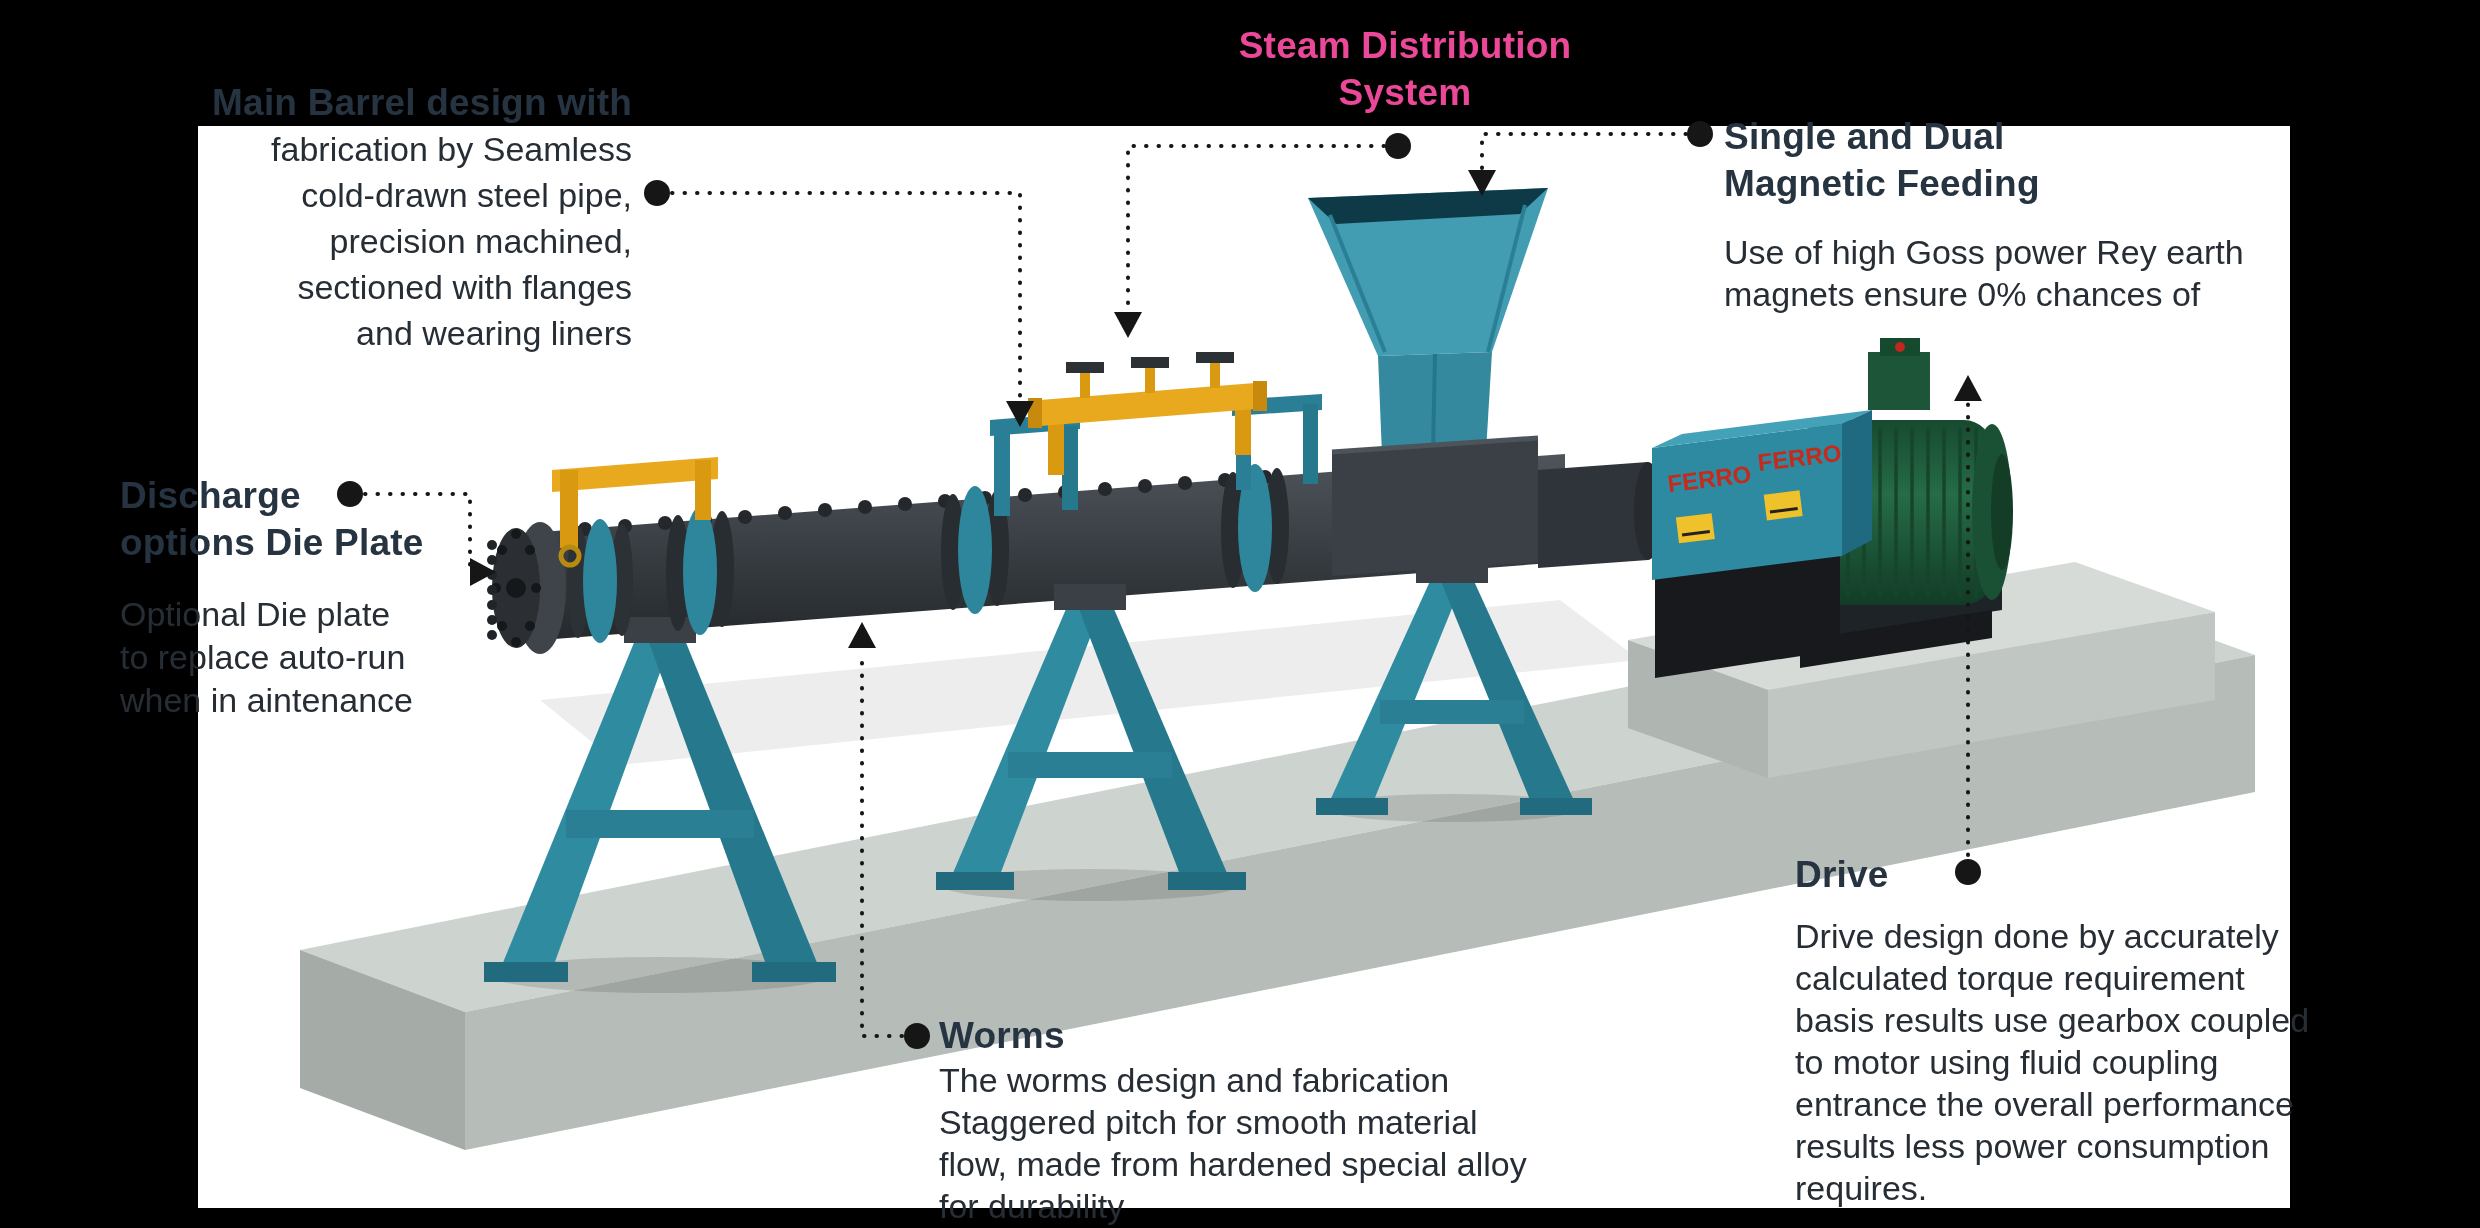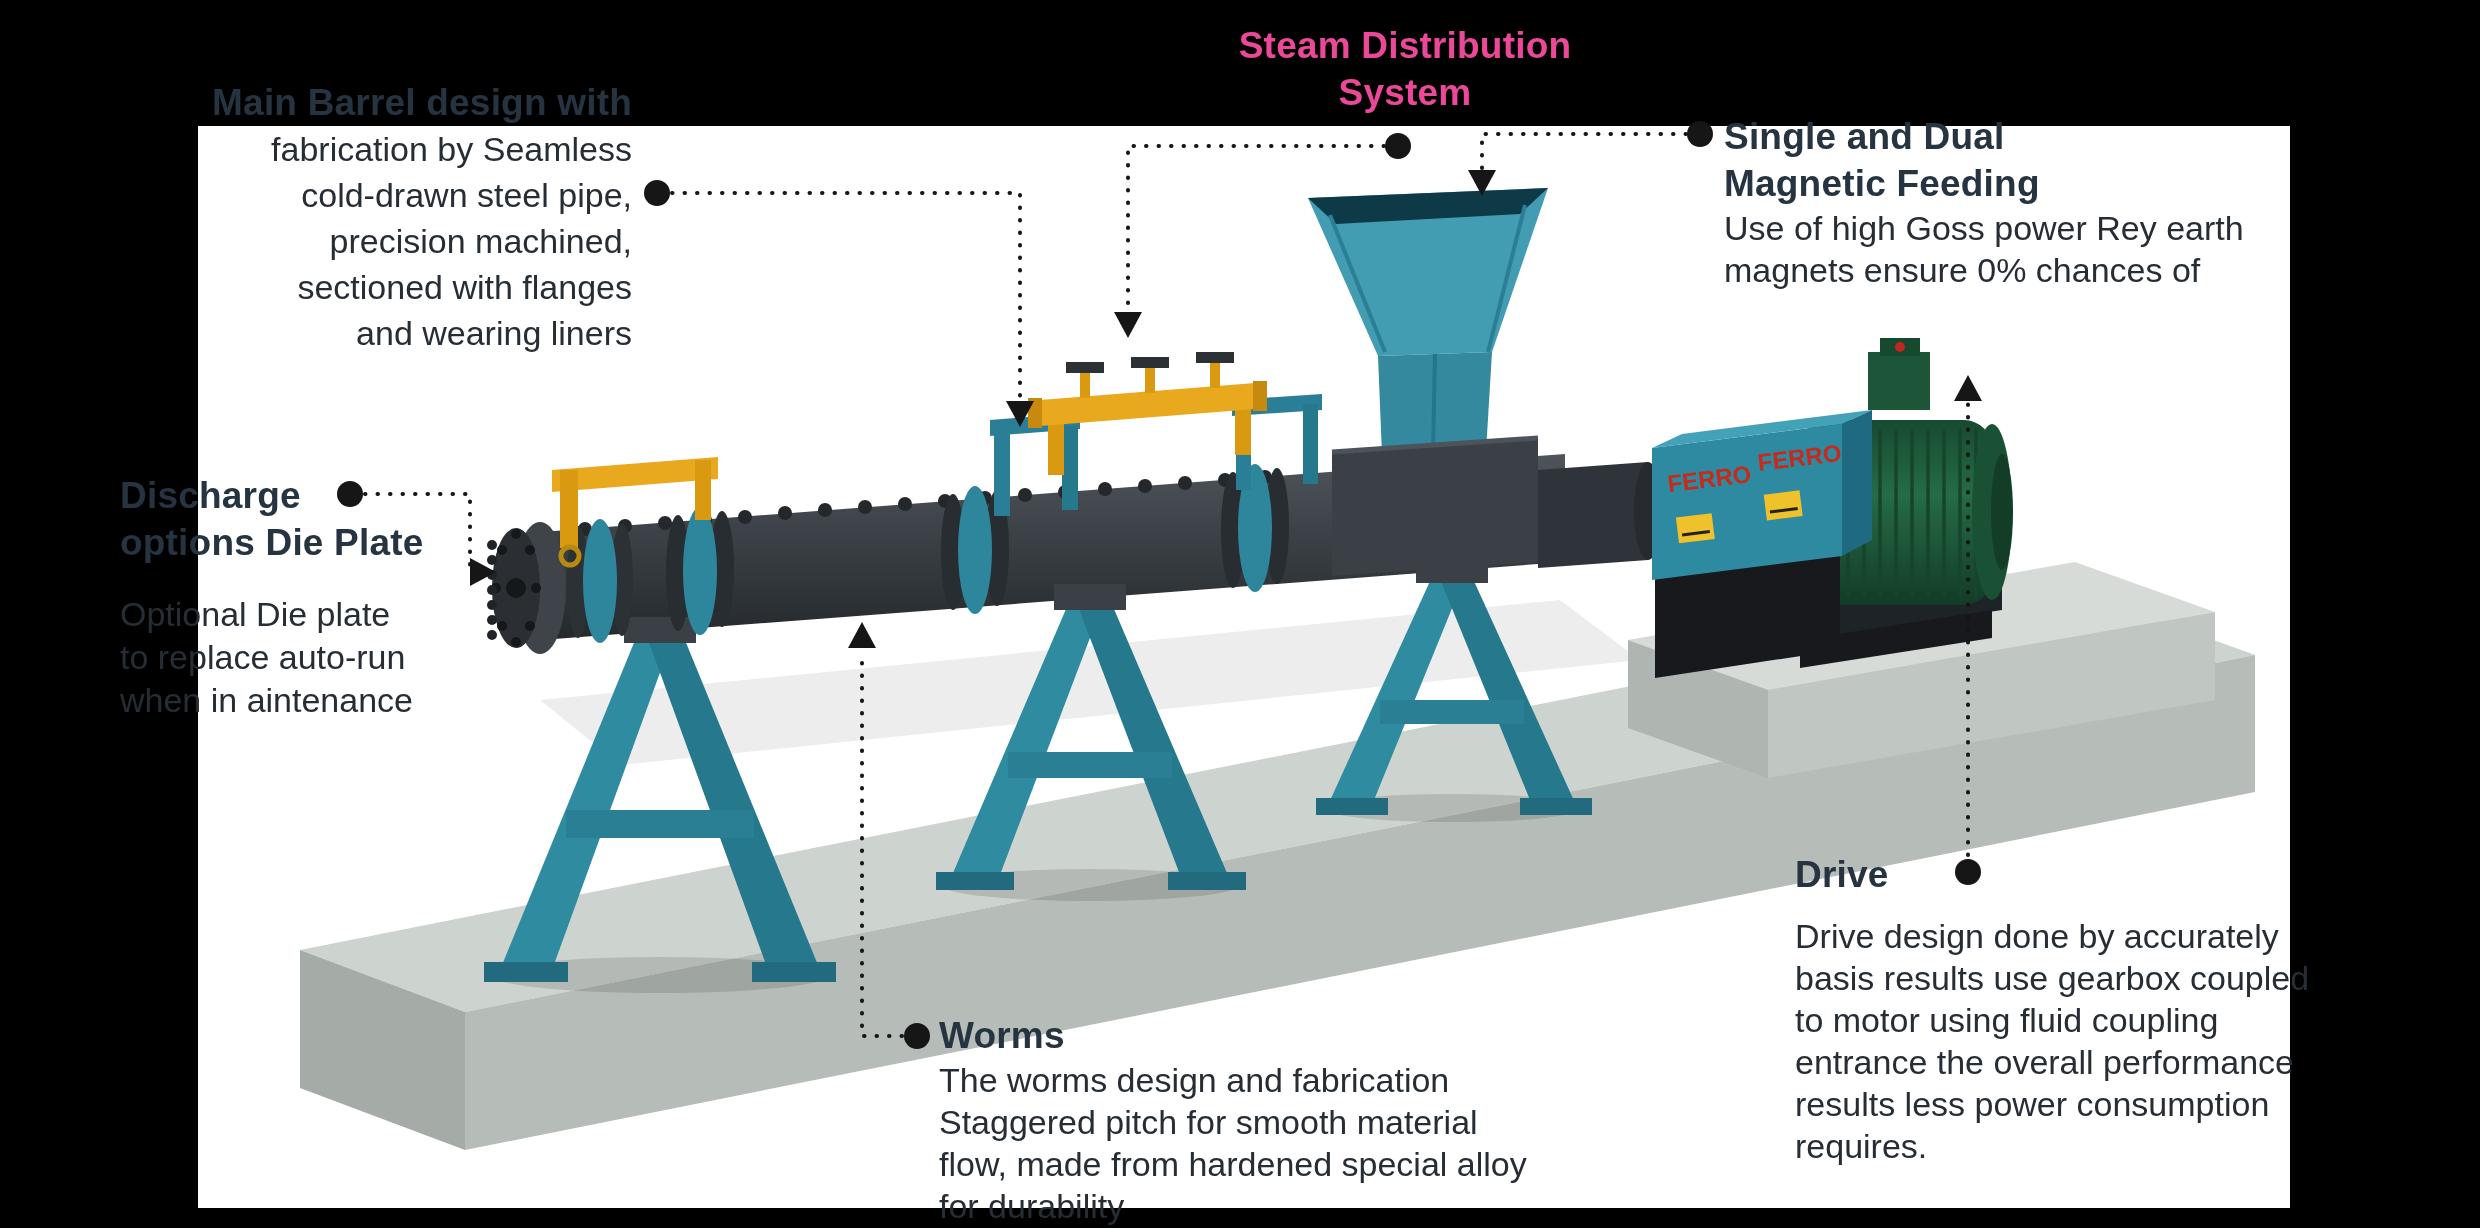--- a/index.html
+++ b/index.html
@@ -14,7 +14,7 @@
   .steam-t{color:#ec4899}
   .right{text-align:right}
   .center{text-align:center}
-  .gap8{margin-top:0}
+  .gap8{margin-top:24px}
   .gap10{margin-top:27px}
   .gap5{margin-top:17px}
   .inline-normal{font-weight:700}

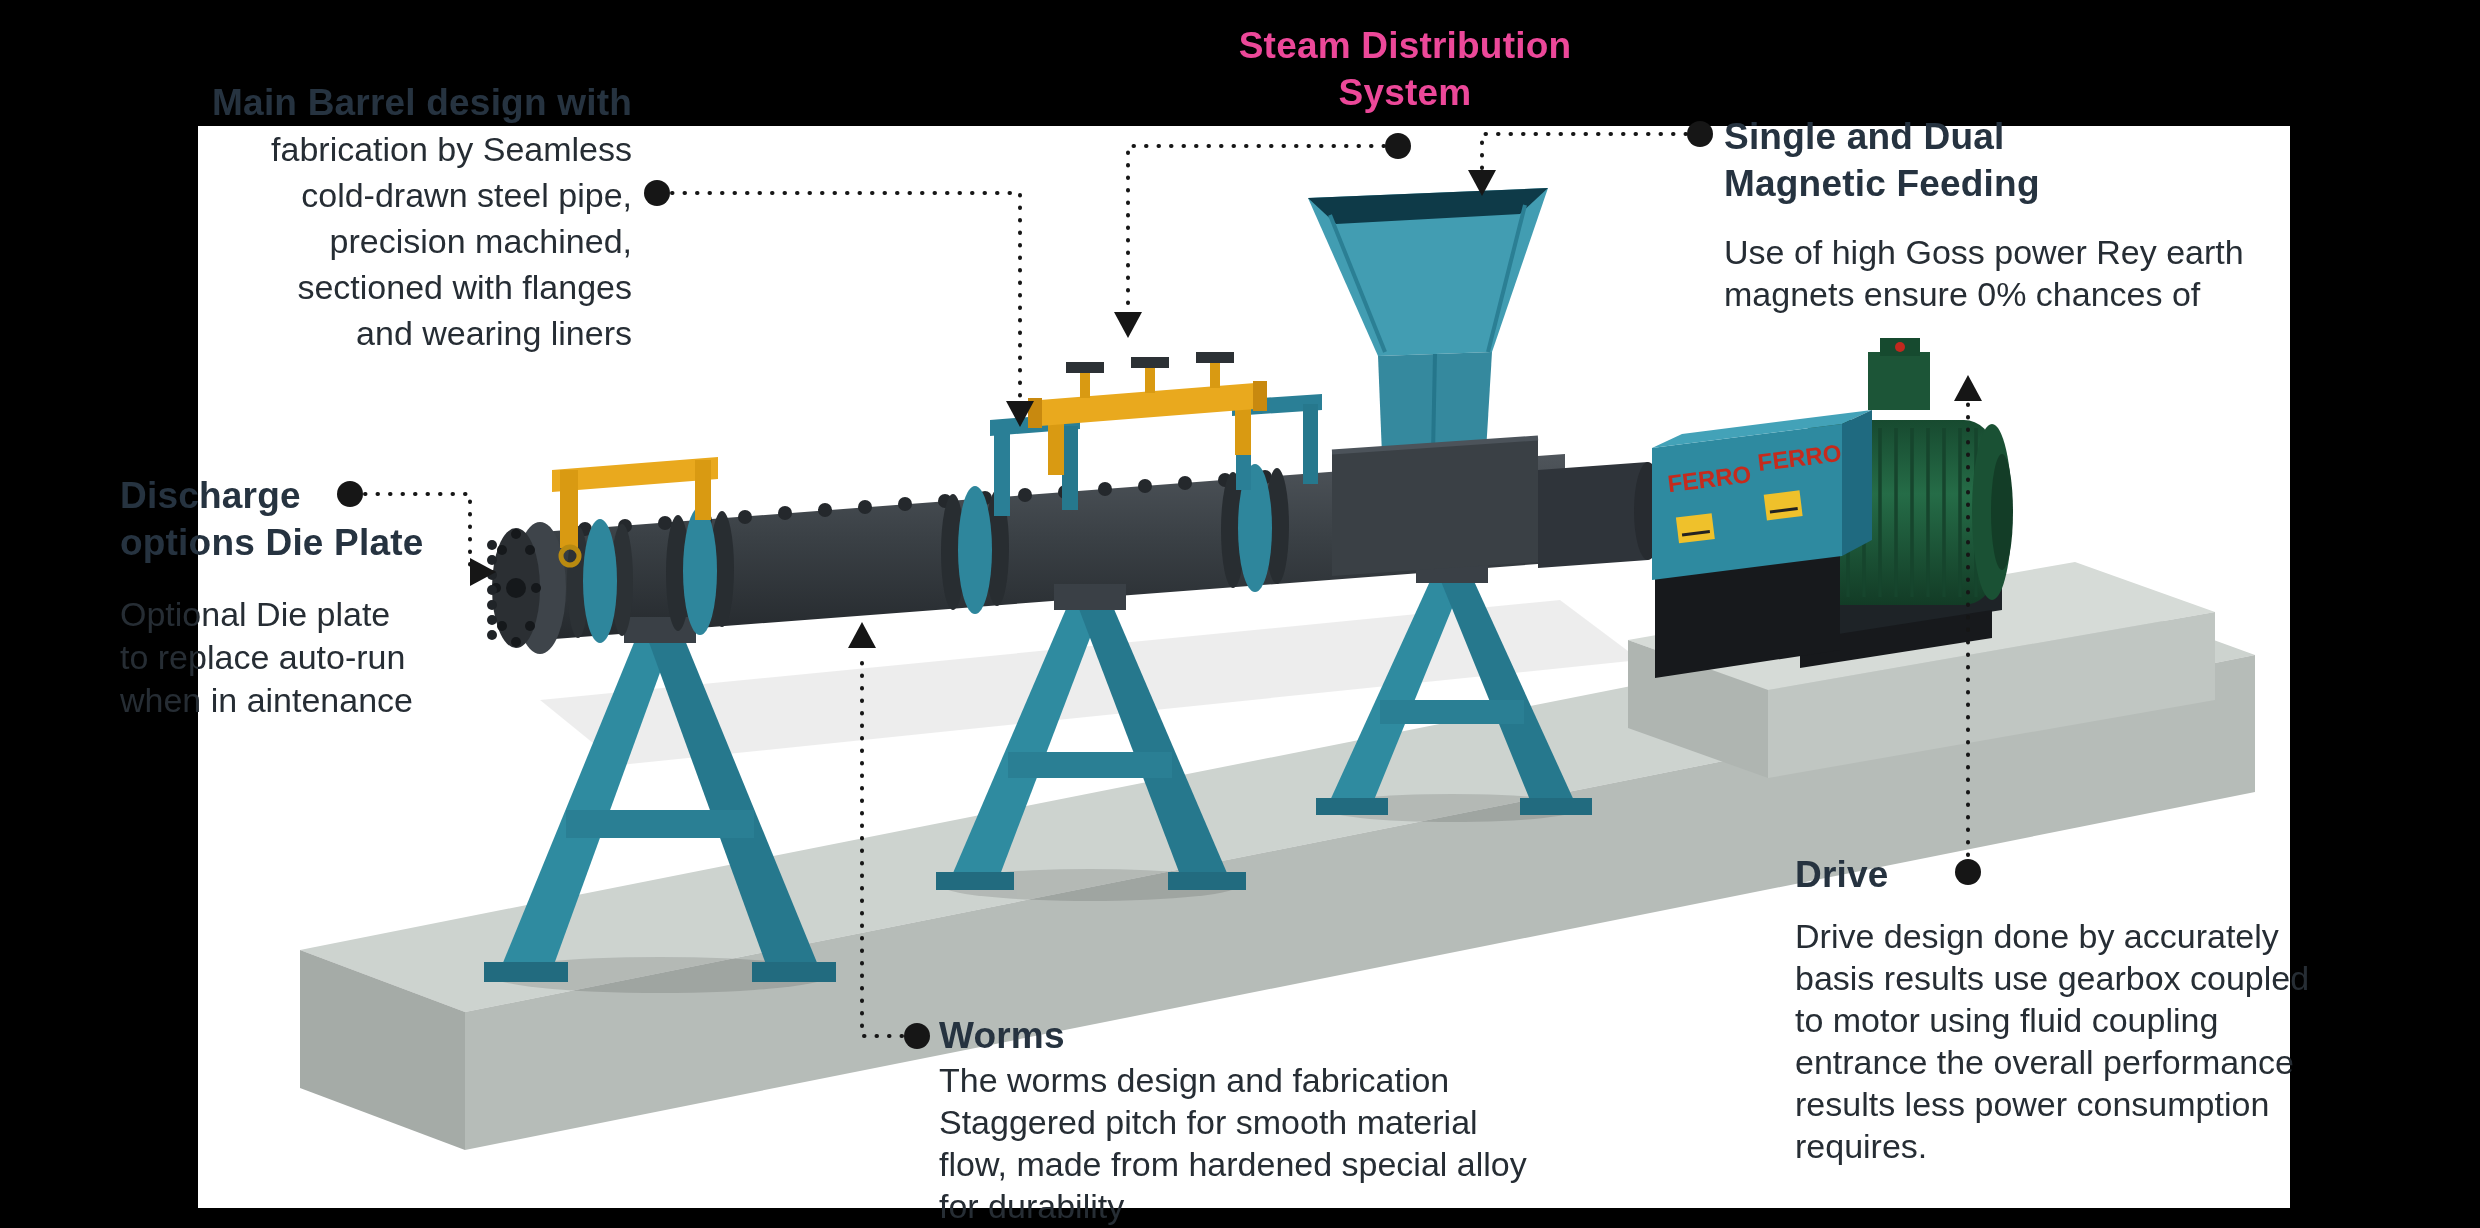--- a/index.html
+++ b/index.html
@@ -311,6 +311,7 @@
     <div class="t">Drive</div>
     <div class="gap5">
       <div class="b lh42">Drive design done by accurately</div>
+      <div class="b lh42">calculated torque requirement</div>
       <div class="b lh42">basis results use gearbox coupled</div>
       <div class="b lh42">to motor using fluid coupling</div>
       <div class="b lh42">entrance the overall performance</div>

